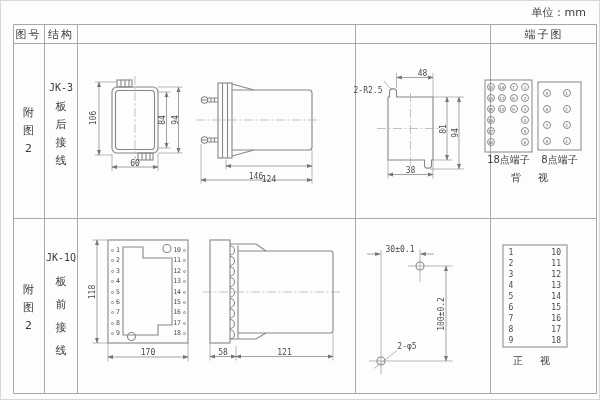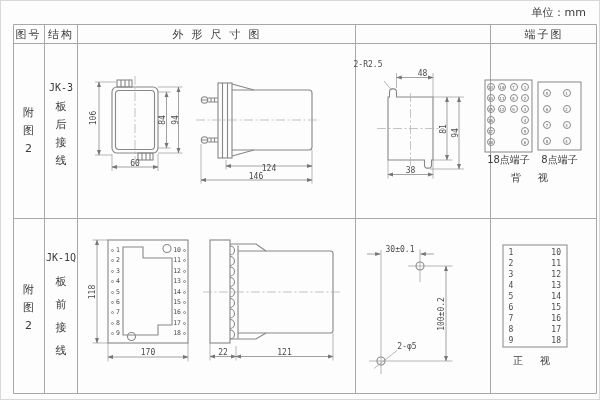--- a/index.html
+++ b/index.html
@@ -165,7 +165,6 @@
 
   <div class="lbl hdr" style="left:28.5px;top:34px;">图号</div>
   <div class="lbl hdr" style="left:61px;top:34px;">结构</div>
-  <div class="lbl hdr spread" style="left:220px;top:34px;">外形尺寸图</div>
   <div class="lbl hdr" style="left:544px;top:34px;">端子图</div>
 
   <div class="lbl cjk" style="left:28.5px;top:112px;">附</div>

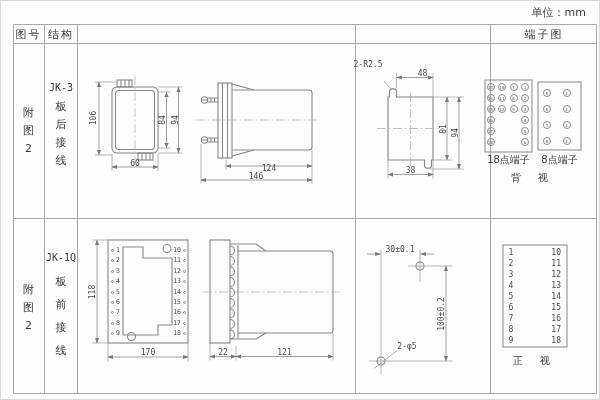--- a/index.html
+++ b/index.html
@@ -182,7 +182,7 @@
   <div class="lbl dim" style="left:135px;top:162.5px;">60</div>
   <div class="lbl dim" style="left:269px;top:168px;">124</div>
   <div class="lbl dim" style="left:256px;top:175.5px;">146</div>
-  <div class="lbl dim" style="left:368px;top:64px;">2-R2.5</div>
+  <div class="lbl dim" style="left:368px;top:90px;">2-R2.5</div>
   <div class="lbl dim" style="left:414.5px;top:72.5px;margin-left:8px;">48</div>
   <div class="lbl dim v" style="left:443px;top:128.5px;">81</div>
   <div class="lbl dim v" style="left:455px;top:133px;">94</div>

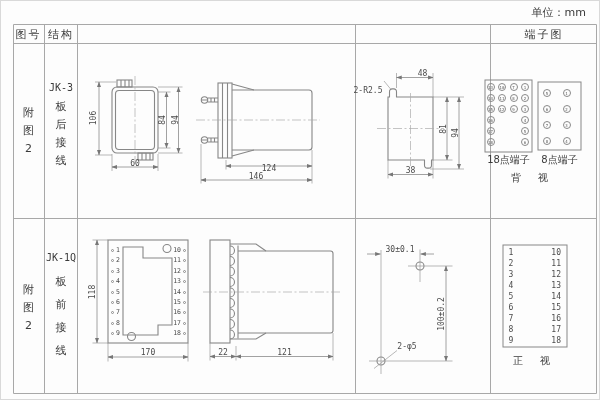--- a/index.html
+++ b/index.html
@@ -180,7 +180,7 @@
   <div class="lbl dim v" style="left:162px;top:120px;">84</div>
   <div class="lbl dim v" style="left:174.5px;top:120px;">94</div>
   <div class="lbl dim" style="left:135px;top:162.5px;">60</div>
-  <div class="lbl dim" style="left:269px;top:168px;">124</div>
+  <div class="lbl dim" style="left:269px;top:179px;">124</div>
   <div class="lbl dim" style="left:256px;top:175.5px;">146</div>
   <div class="lbl dim" style="left:368px;top:90px;">2-R2.5</div>
   <div class="lbl dim" style="left:414.5px;top:72.5px;margin-left:8px;">48</div>

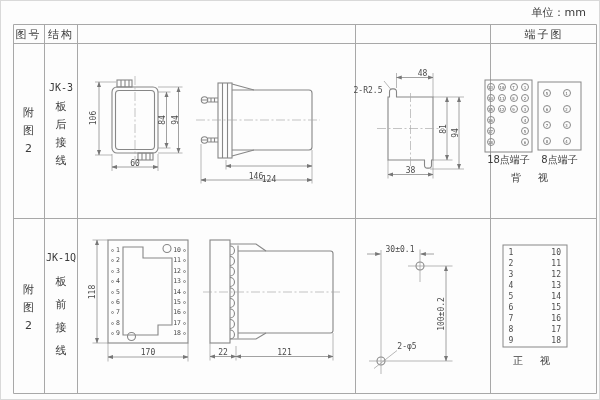--- a/index.html
+++ b/index.html
@@ -233,7 +233,7 @@
 
   <div class="lbl dim v" style="left:92px;top:291.5px;">118</div>
   <div class="lbl dim" style="left:148px;top:352px;">170</div>
-  <div class="lbl dim" style="left:223px;top:352px;">22</div>
+  <div class="lbl dim" style="left:223px;top:352px;">58</div>
   <div class="lbl dim" style="left:284.5px;top:352px;">121</div>
   <div class="lbl dim" style="left:400px;top:248.5px;">30±0.1</div>
   <div class="lbl dim v" style="left:441px;top:313.5px;">100±0.2</div>

